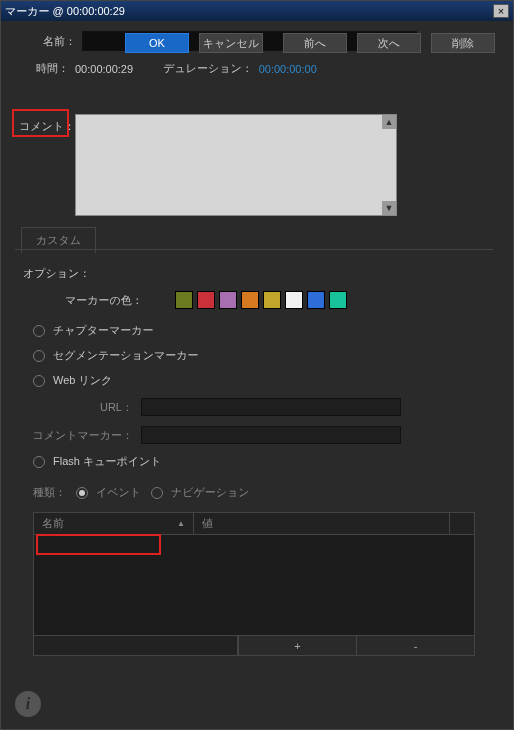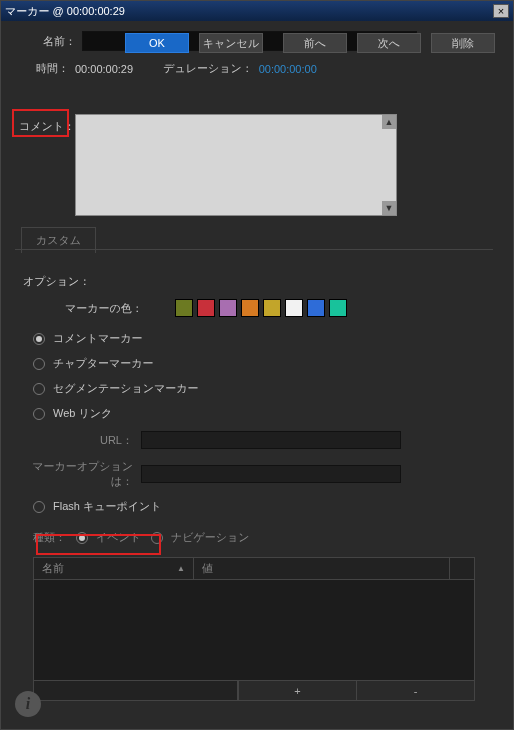--- a/index.html
+++ b/index.html
@@ -128,7 +128,7 @@
   left: 14px; top: 228px;
   width: 478px;
   border-top: 1px solid #444;
-  padding-top: 24px;
+  padding-top: 16px;
 }
 .opt-header { color: #ccc; margin: 0 0 10px 8px; }
 .color-row { display: flex; align-items: center; margin: 0 0 14px 50px; gap: 4px; }

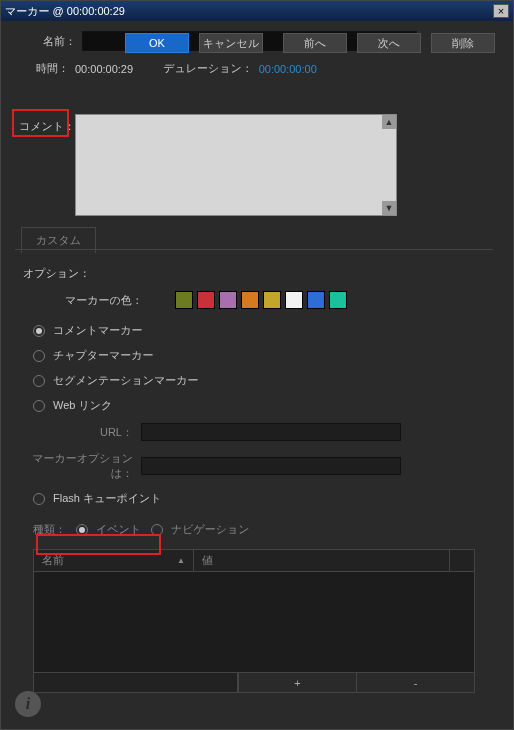--- a/index.html
+++ b/index.html
@@ -235,10 +235,6 @@
 
       <div class="radio-list">
         <div class="radio-item">
-          <span class="radio checked"></span>
-          <span>コメントマーカー</span>
-        </div>
-        <div class="radio-item">
           <span class="radio"></span>
           <span>チャプターマーカー</span>
         </div>

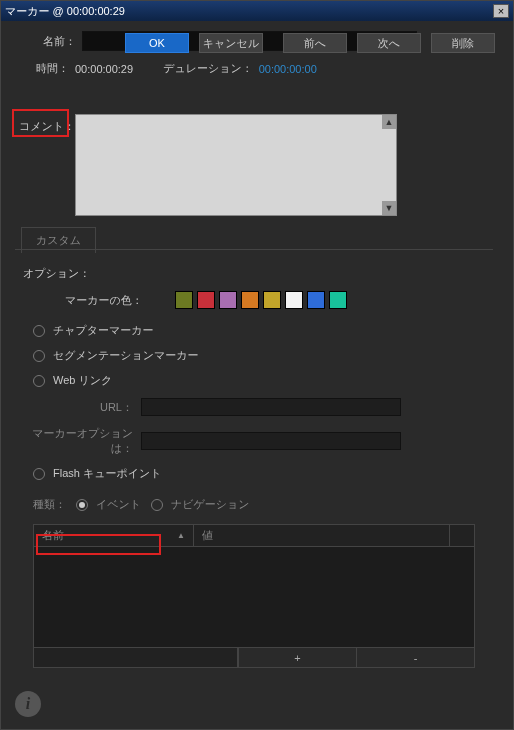--- a/index.html
+++ b/index.html
@@ -253,7 +253,7 @@
         <input class="sub-input" style="">
       </div>
       <div class="sub-field">
-        <div class="sub-label">マーカーオプションは：</div>
+        <div class="sub-label">コメントマーカー：</div>
         <input class="sub-input" style="">
       </div>
 

